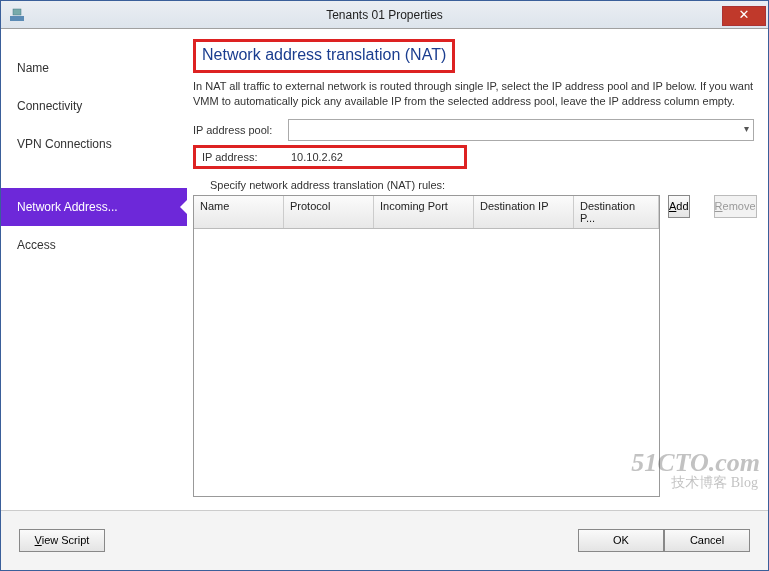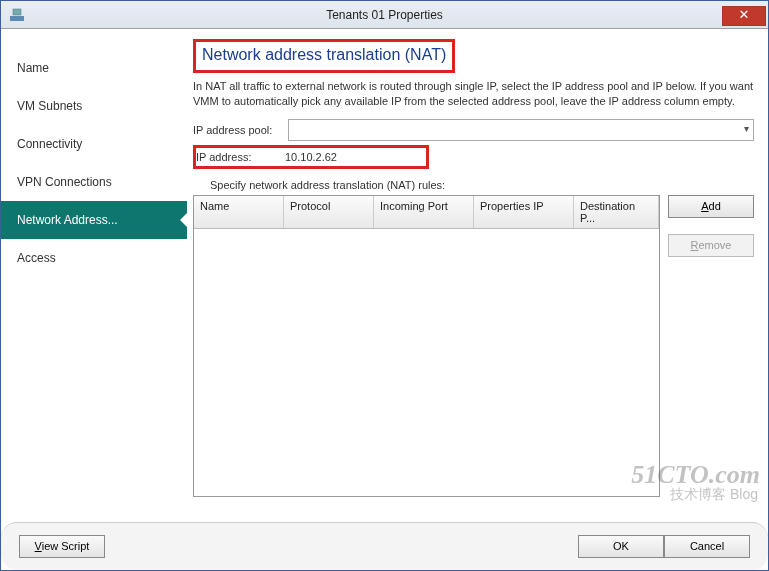--- a/index.html
+++ b/index.html
@@ -68,7 +68,6 @@
     <div class="content-row">
       <div class="sidebar">
         <div class="side-item">Name</div>
-        <div class="side-item">VM Subnets</div>
         <div class="side-item">Connectivity</div>
         <div class="side-item">VPN Connections</div>
         <div class="side-item active">Network Address...</div>

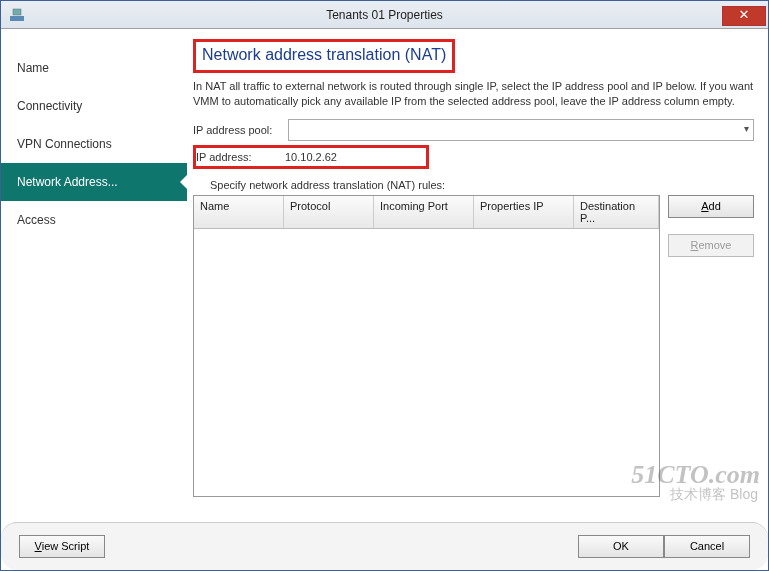--- a/index.html
+++ b/index.html
@@ -23,7 +23,7 @@
   .desc { font-size: 11px; color: #333; line-height: 1.35; margin-bottom: 10px; }
   .field-row { display: flex; align-items: center; font-size: 11px; color: #333; margin-bottom: 4px; }
   .field-label { width: 95px; }
-  .ip-red-box { border: 3px solid #d22; display: flex; align-items: center; width: 236px; height: 24px; }
+  .ip-red-box { border: 3px solid #d22; display: flex; align-items: center; width: 274px; height: 24px; padding-left: 6px; }
   .pool-select { flex: 1; height: 22px; font-size: 11px; border: 1px solid #aaa; background: #fff; padding: 0 4px; position: relative; }
   .pool-select .arrow { position: absolute; right: 4px; top: 3px; font-size: 10px; color: #555; }
   .ip-value { font-size: 11px; color: #333; }

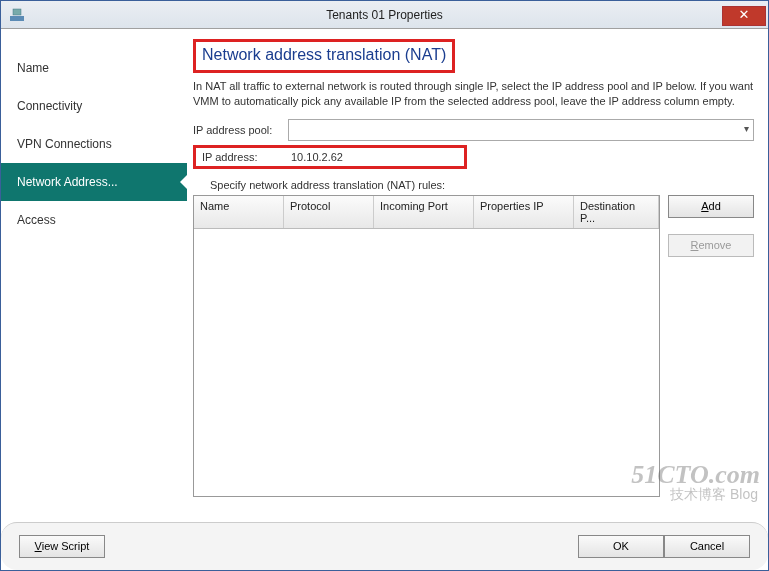--- a/index.html
+++ b/index.html
@@ -15,7 +15,7 @@
   .content-row { flex: 1; display: flex; overflow: hidden; }
   .sidebar { width: 186px; background: #fff; padding-top: 20px; }
   .side-item { padding: 12px 16px; font-size: 12px; color: #333; cursor: pointer; }
-  .side-item.active { background: #0f766e; color: #fff; position: relative; }
+  .side-item.active { background: #6d28d9; color: #fff; position: relative; margin-top: 25px; }
   .side-item.active::after { content: ""; position: absolute; right: -1px; top: 50%; transform: translateY(-50%); border: 8px solid transparent; border-right-color: #fff; }
   .main { flex: 1; padding: 10px 14px 0 6px; position: relative; }
   .heading-box { border: 3px solid #d22; display: inline-block; padding: 4px 6px 6px 6px; margin-bottom: 6px; }

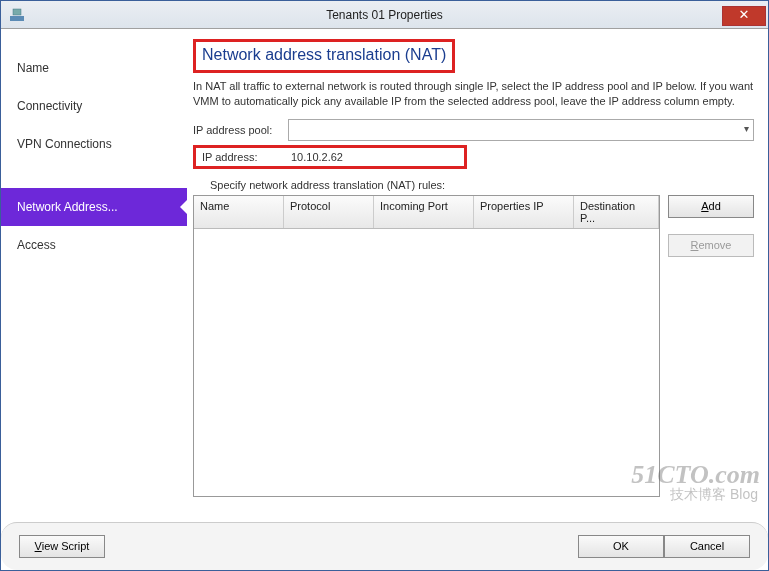--- a/index.html
+++ b/index.html
@@ -102,7 +102,7 @@
               <div class="gh c1">Name</div>
               <div class="gh c2">Protocol</div>
               <div class="gh c3">Incoming Port</div>
-              <div class="gh c4">Properties IP</div>
+              <div class="gh c4">Destination IP</div>
               <div class="gh c5">Destination P...</div>
             </div>
           </div>

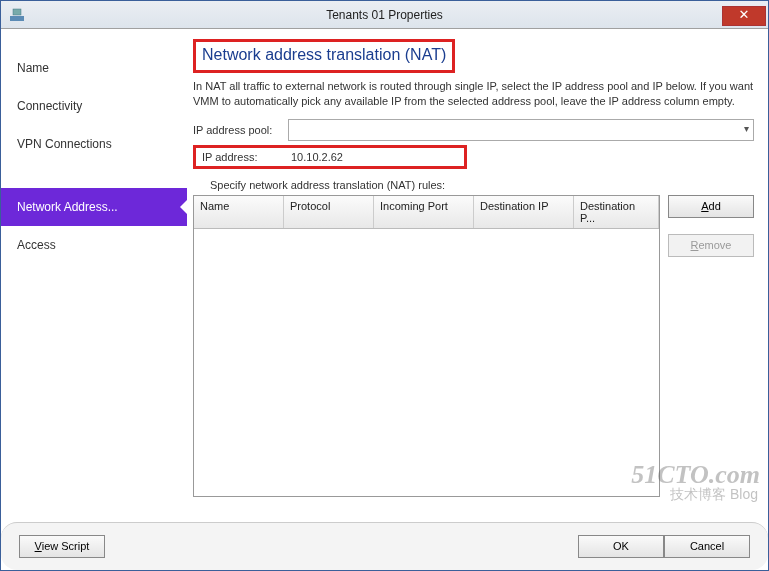--- a/index.html
+++ b/index.html
@@ -37,7 +37,7 @@
   .gh.c3 { width: 100px; }
   .gh.c4 { width: 100px; }
   .gh.c5 { flex: 1; }
-  .btn-col { width: 86px; display: flex; flex-direction: column; gap: 16px; }
+  .btn-col { width: 86px; display: flex; flex-direction: row; gap: 24px; }
   .btn { height: 23px; font-size: 11px; border: 1px solid #888; background: linear-gradient(#fafafa,#e4e4e4); cursor: pointer; text-align: center; line-height: 21px; }
   .btn.disabled { color: #9a9a9a; border-color: #bbb; background: #f2f2f2; cursor: default; }
   .u { text-decoration: underline; }

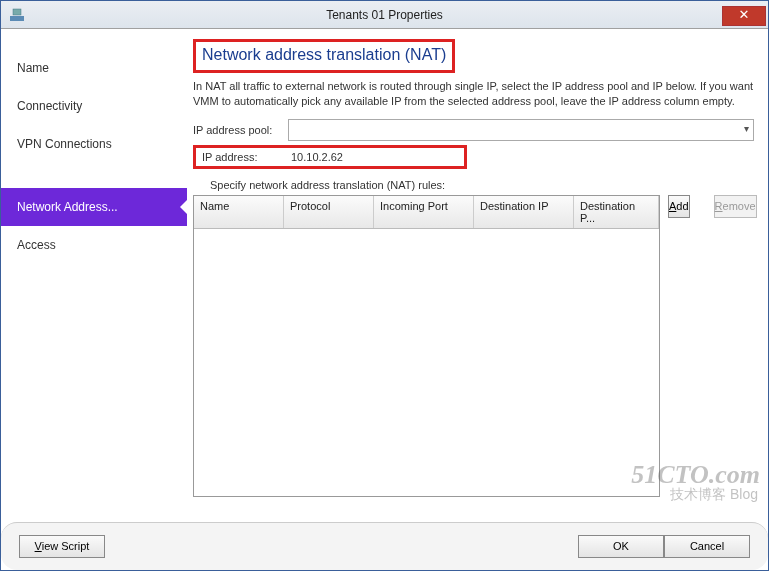--- a/index.html
+++ b/index.html
@@ -45,7 +45,7 @@
   .footer .btn { width: 86px; }
   .footer-right { margin-left: auto; display: flex; }
   .watermark { position: absolute; right: 8px; bottom: 32px; font-size: 26px; font-style: italic; font-weight: bold; color: rgba(80,80,80,0.35); pointer-events: none; font-family: Georgia, serif; }
-  .watermark-sub { position: absolute; right: 10px; bottom: 18px; font-size: 14px; color: rgba(80,80,80,0.35); pointer-events: none; font-family: Liberation Sans, sans-serif; }
+  .watermark-sub { position: absolute; right: 10px; bottom: 18px; font-size: 14px; color: rgba(80,80,80,0.35); pointer-events: none; font-family: Liberation Serif, serif; }
 </style>
 </head>
 <body>

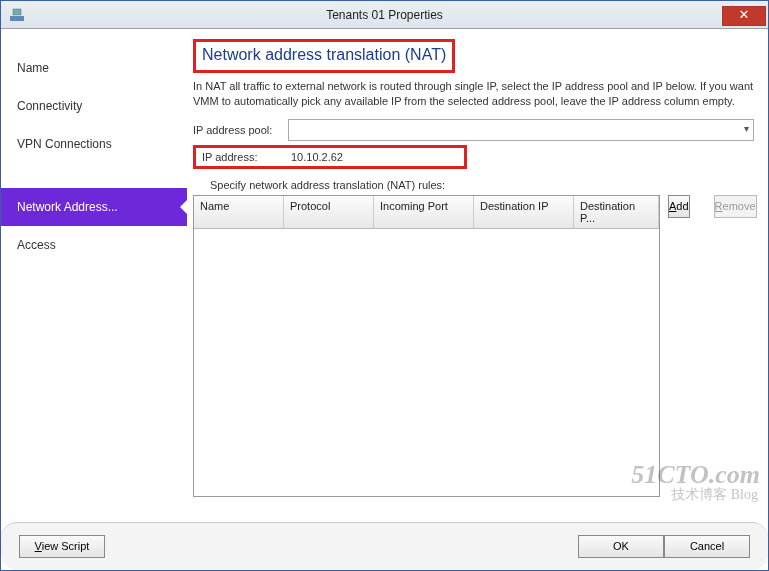--- a/index.html
+++ b/index.html
@@ -41,7 +41,7 @@
   .btn { height: 23px; font-size: 11px; border: 1px solid #888; background: linear-gradient(#fafafa,#e4e4e4); cursor: pointer; text-align: center; line-height: 21px; }
   .btn.disabled { color: #9a9a9a; border-color: #bbb; background: #f2f2f2; cursor: default; }
   .u { text-decoration: underline; }
-  .footer { height: 48px; border-top: 1px solid #ccc; display: flex; align-items: center; padding: 0 18px; background: #f4f4f4; border-radius: 16px; }
+  .footer { height: 60px; border-top: 1px solid #ccc; display: flex; align-items: center; padding: 0 18px; background: #f4f4f4; }
   .footer .btn { width: 86px; }
   .footer-right { margin-left: auto; display: flex; }
   .watermark { position: absolute; right: 8px; bottom: 32px; font-size: 26px; font-style: italic; font-weight: bold; color: rgba(80,80,80,0.35); pointer-events: none; font-family: Georgia, serif; }

